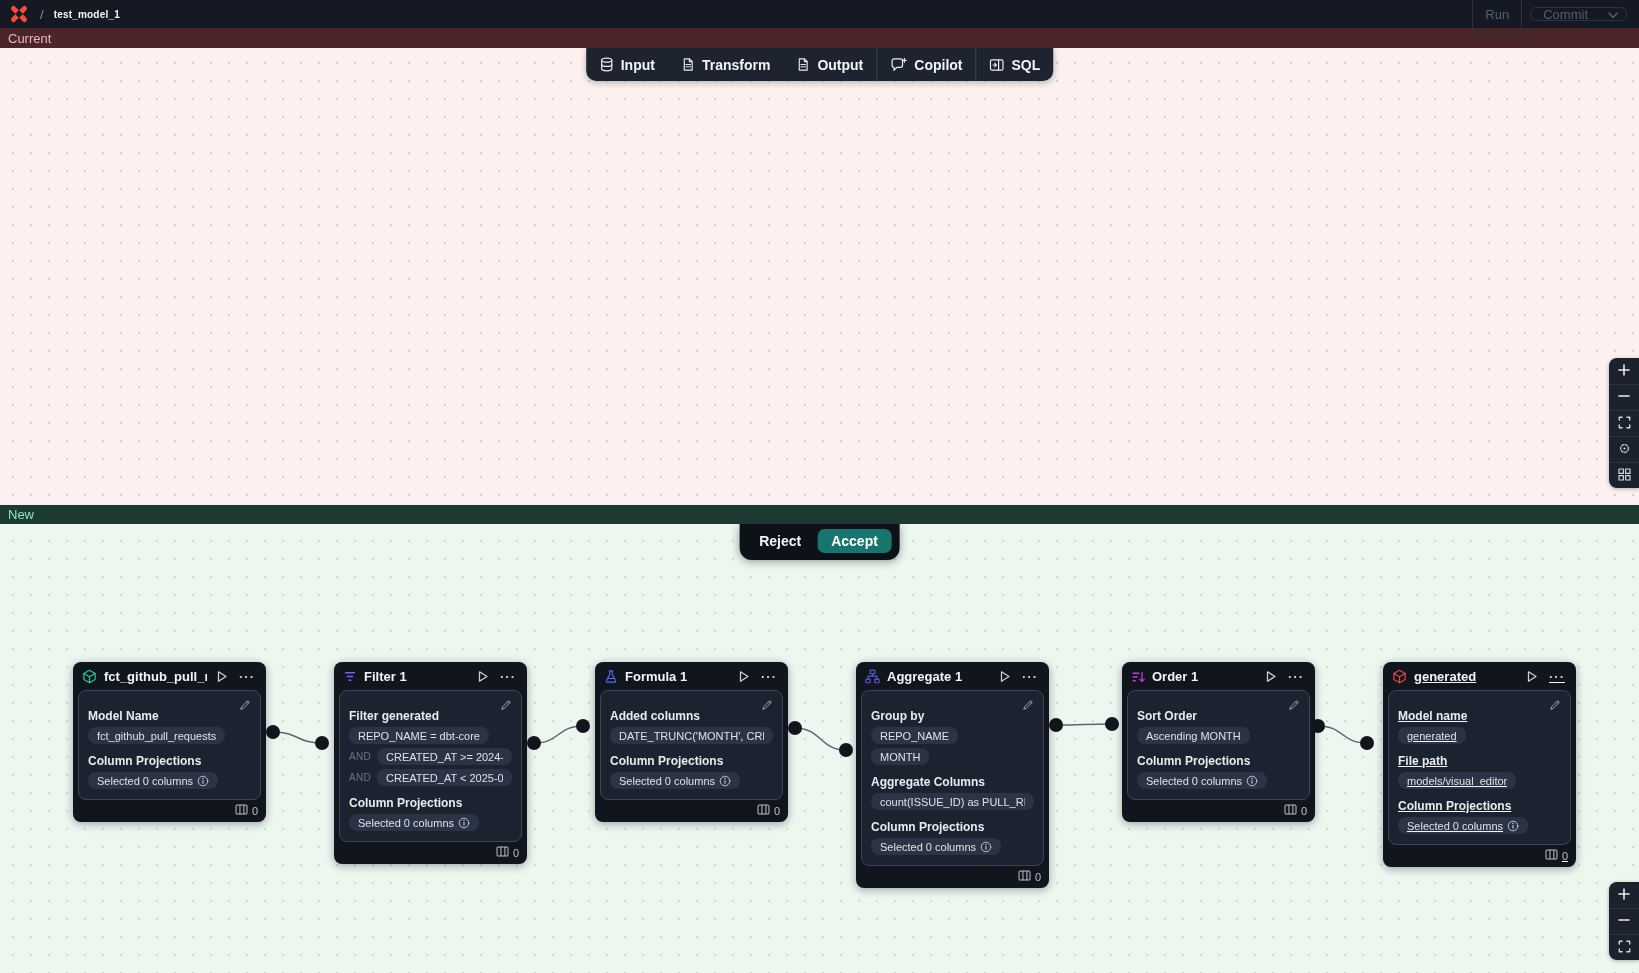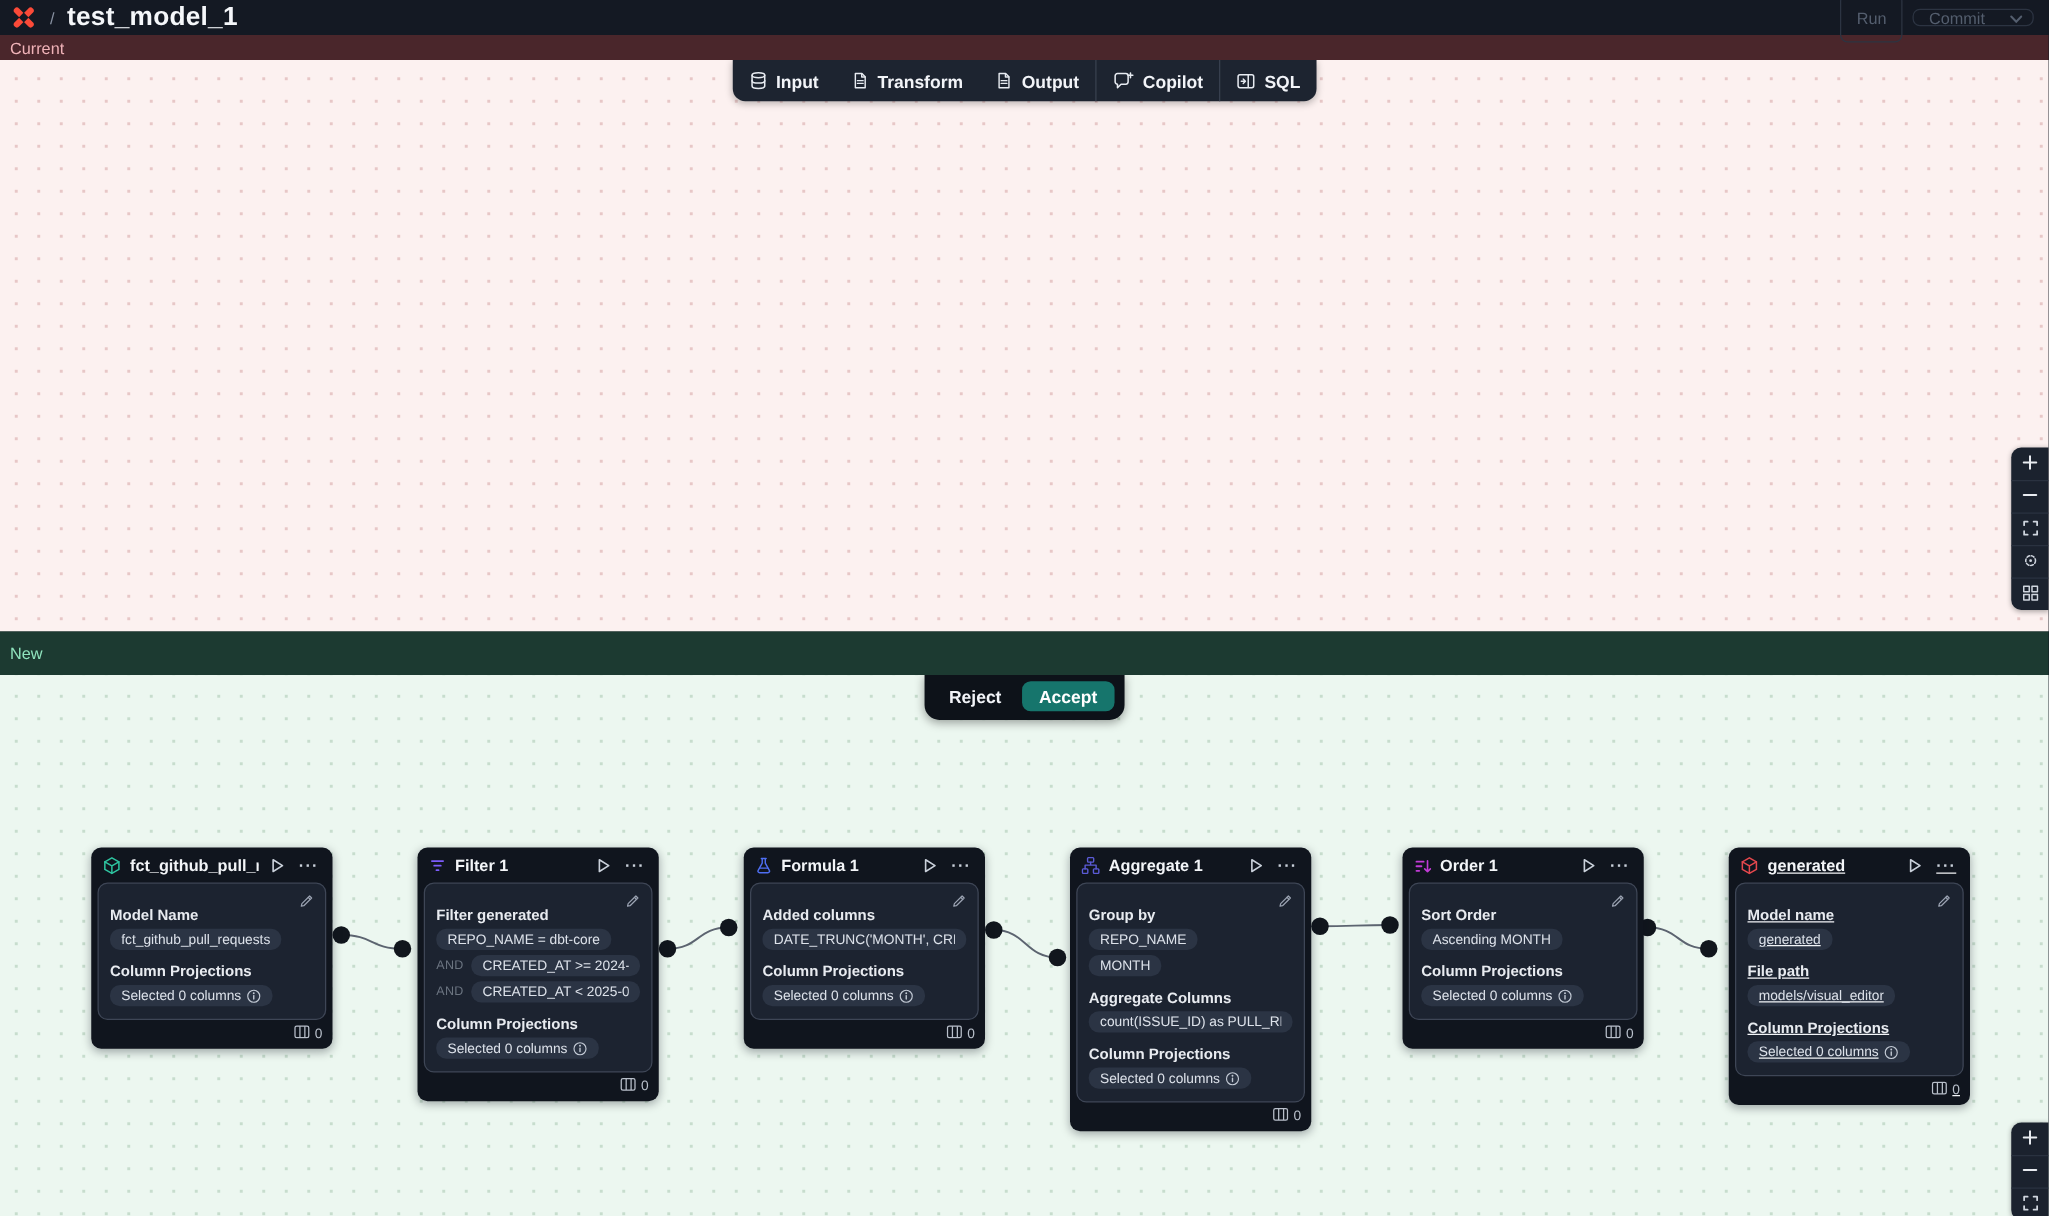--- a/index.html
+++ b/index.html
@@ -11,7 +11,7 @@
             padding:0 8px; gap:10px; }
   .logo { width:22px; height:22px; display:flex; align-items:center; justify-content:center; }
   .crumb-sep { color:#8a93a3; font-size:13px; }
-  .model-title { color:#f5f7fa; font-size:21px; font-weight:bold; letter-spacing:.2px; }
+  .model-title { color:#f5f7fa; font-size:10px; font-weight:bold; letter-spacing:.2px; }
   .topbar-right { margin-left:auto; display:flex; gap:8px; align-items:center; padding-right:4px; }
   .tb-btn { background:transparent; border:1px solid #2c3442; border-radius:6px; color:#545e6e;
             font-size:13px; padding:2px 12px; height:39px; font-family:inherit; display:flex; align-items:center; gap:6px; }

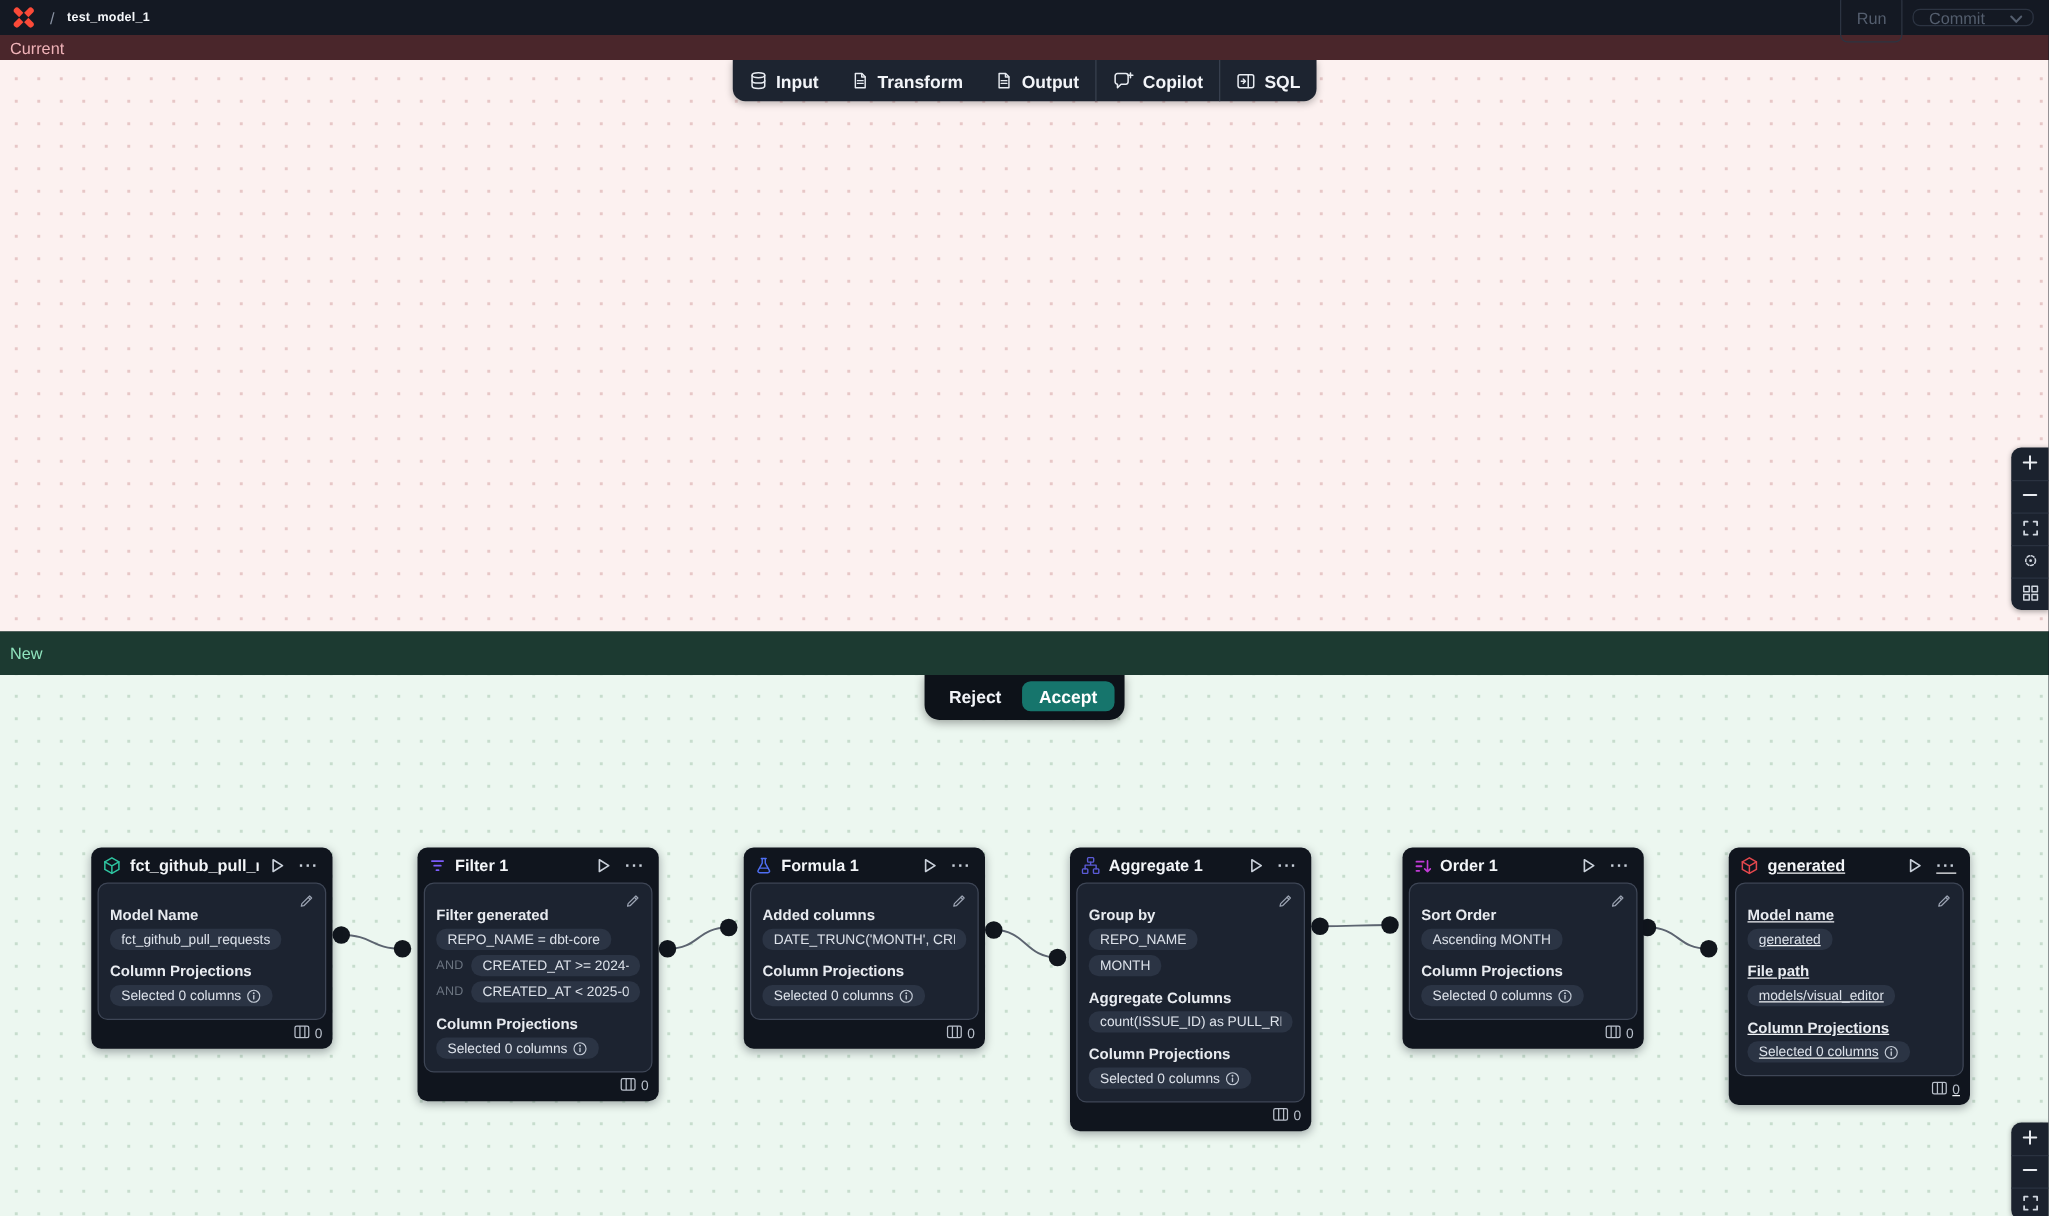--- a/index.html
+++ b/index.html
@@ -24,7 +24,7 @@
   
   .band { height:20px; display:flex; align-items:center; padding:2px 8px; font-size:13px; }
   .band-current { background:#4a262b; color:#f0b3b8; }
-  .band-new { background:#1c3a31; color:#8fe3bd; height:35px; }
+  .band-new { background:#1c3a31; color:#8fe3bd; height:19px; }
 
   
   .canvas { position:relative; overflow:hidden; }

